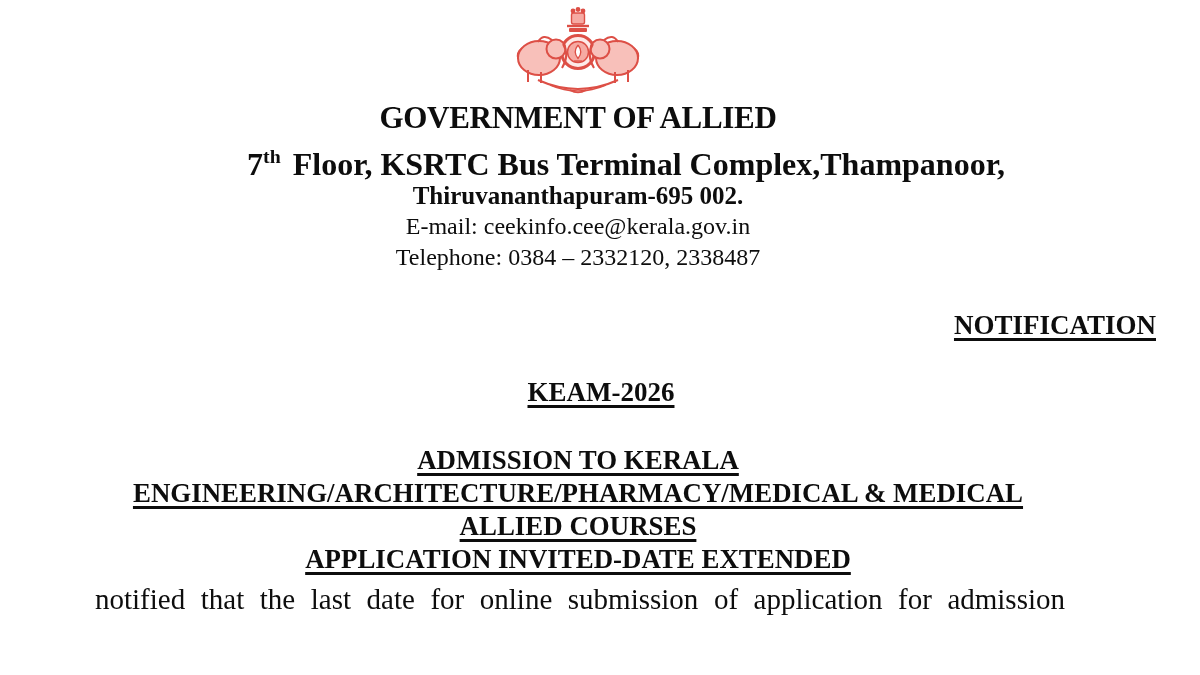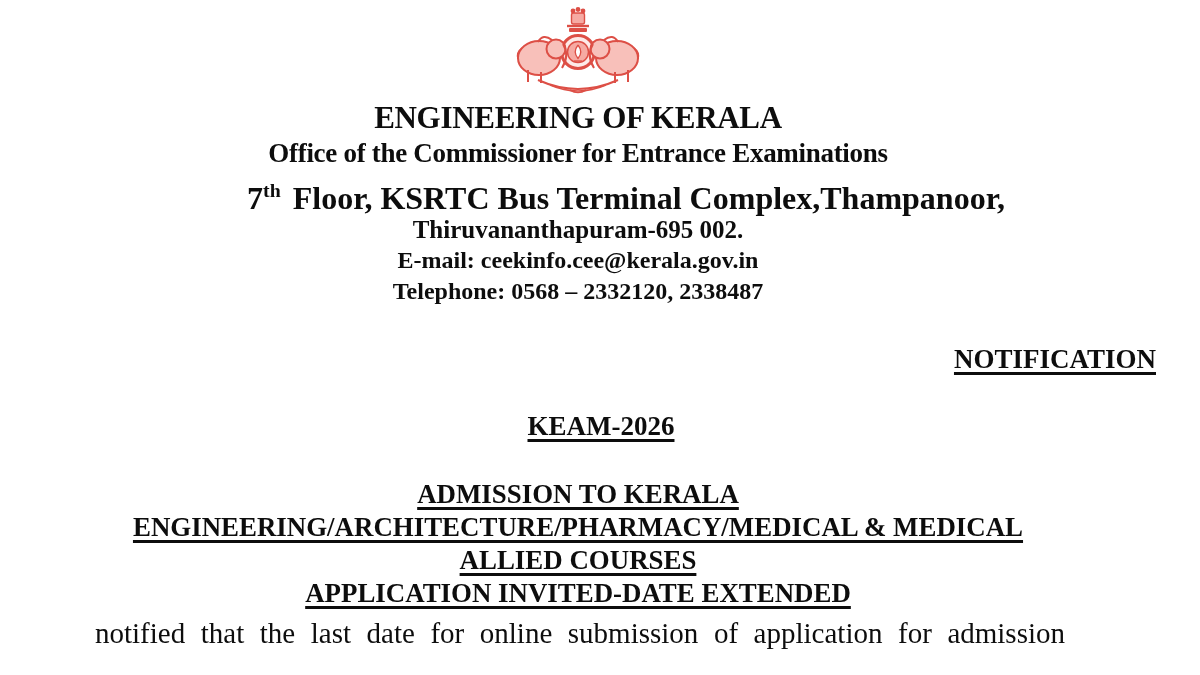--- a/index.html
+++ b/index.html
@@ -157,7 +157,7 @@
     </svg>
   </div>
 
-  <div class="col title">ENGINEERING OF KERALA</div>
+  <div class="col title">GOVERNMENT OF ALLIED</div>
   <div class="col office">Office of the Commissioner for Entrance Examinations</div>
   <div class="col addr1"><span>7</span><sup>th</sup><span>Floor, KSRTC Bus Terminal Complex,Thampanoor,</span></div>
   <div class="col addr2">Thiruvananthapuram-695 002.</div>

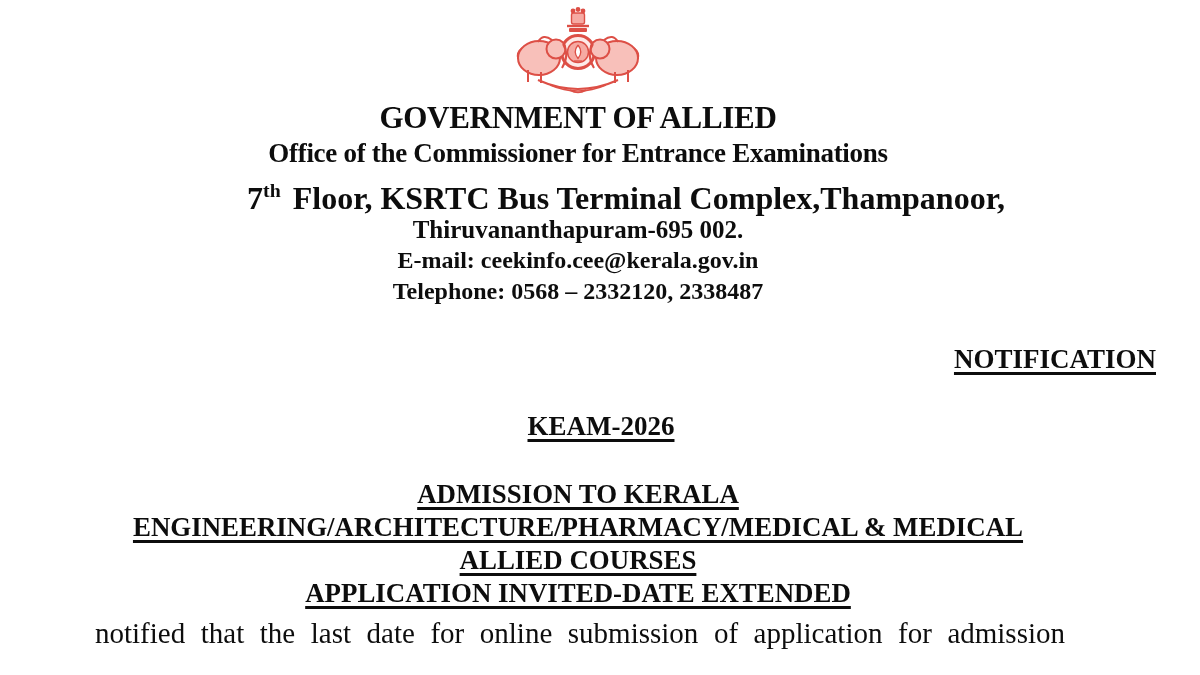--- a/index.html
+++ b/index.html
@@ -158,7 +158,6 @@
   </div>
 
   <div class="col title">GOVERNMENT OF ALLIED</div>
-  <div class="col office">Office of the Commissioner for Entrance Examinations</div>
   <div class="col addr1"><span>7</span><sup>th</sup><span>Floor, KSRTC Bus Terminal Complex,Thampanoor,</span></div>
   <div class="col addr2">Thiruvananthapuram-695 002.</div>
   <div class="col contact">E-mail: ceekinfo.cee@kerala.gov.in</div>

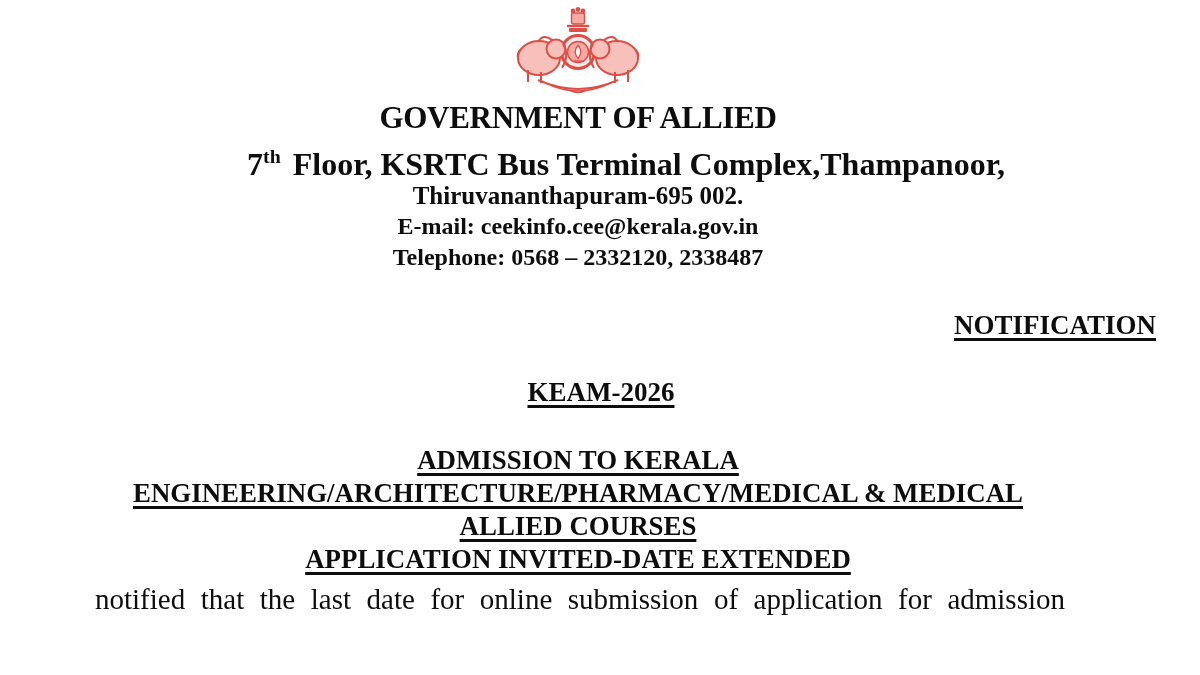--- a/index.html
+++ b/index.html
@@ -62,7 +62,7 @@
   .contact {
     font-size: 24px;
     line-height: 31px;
-    font-weight: bold;
+    font-weight: normal;
   }
   .h-notification {
     margin-top: 36px;

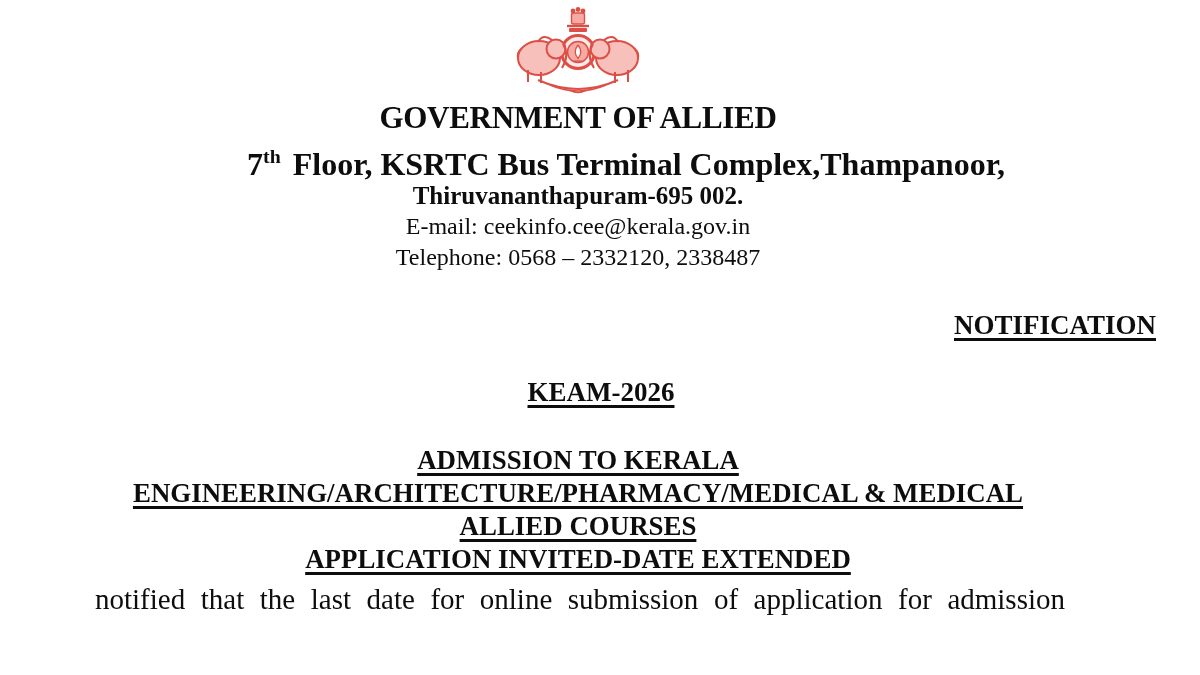--- a/index.html
+++ b/index.html
@@ -161,7 +161,7 @@
   <div class="col addr1"><span>7</span><sup>th</sup><span>Floor, KSRTC Bus Terminal Complex,Thampanoor,</span></div>
   <div class="col addr2">Thiruvananthapuram-695 002.</div>
   <div class="col contact">E-mail: ceekinfo.cee@kerala.gov.in</div>
-  <div class="col contact">Telephone: 0568 – 2332120, 2338487</div>
+  <div class="col contact">Telephone: 0384 – 2332120, 2338487</div>
 
   <div class="col h-notification"><span class="u">NOTIFICATION</span></div>
   <div class="col h-exam"><span class="u">KEAM-2026</span></div>

